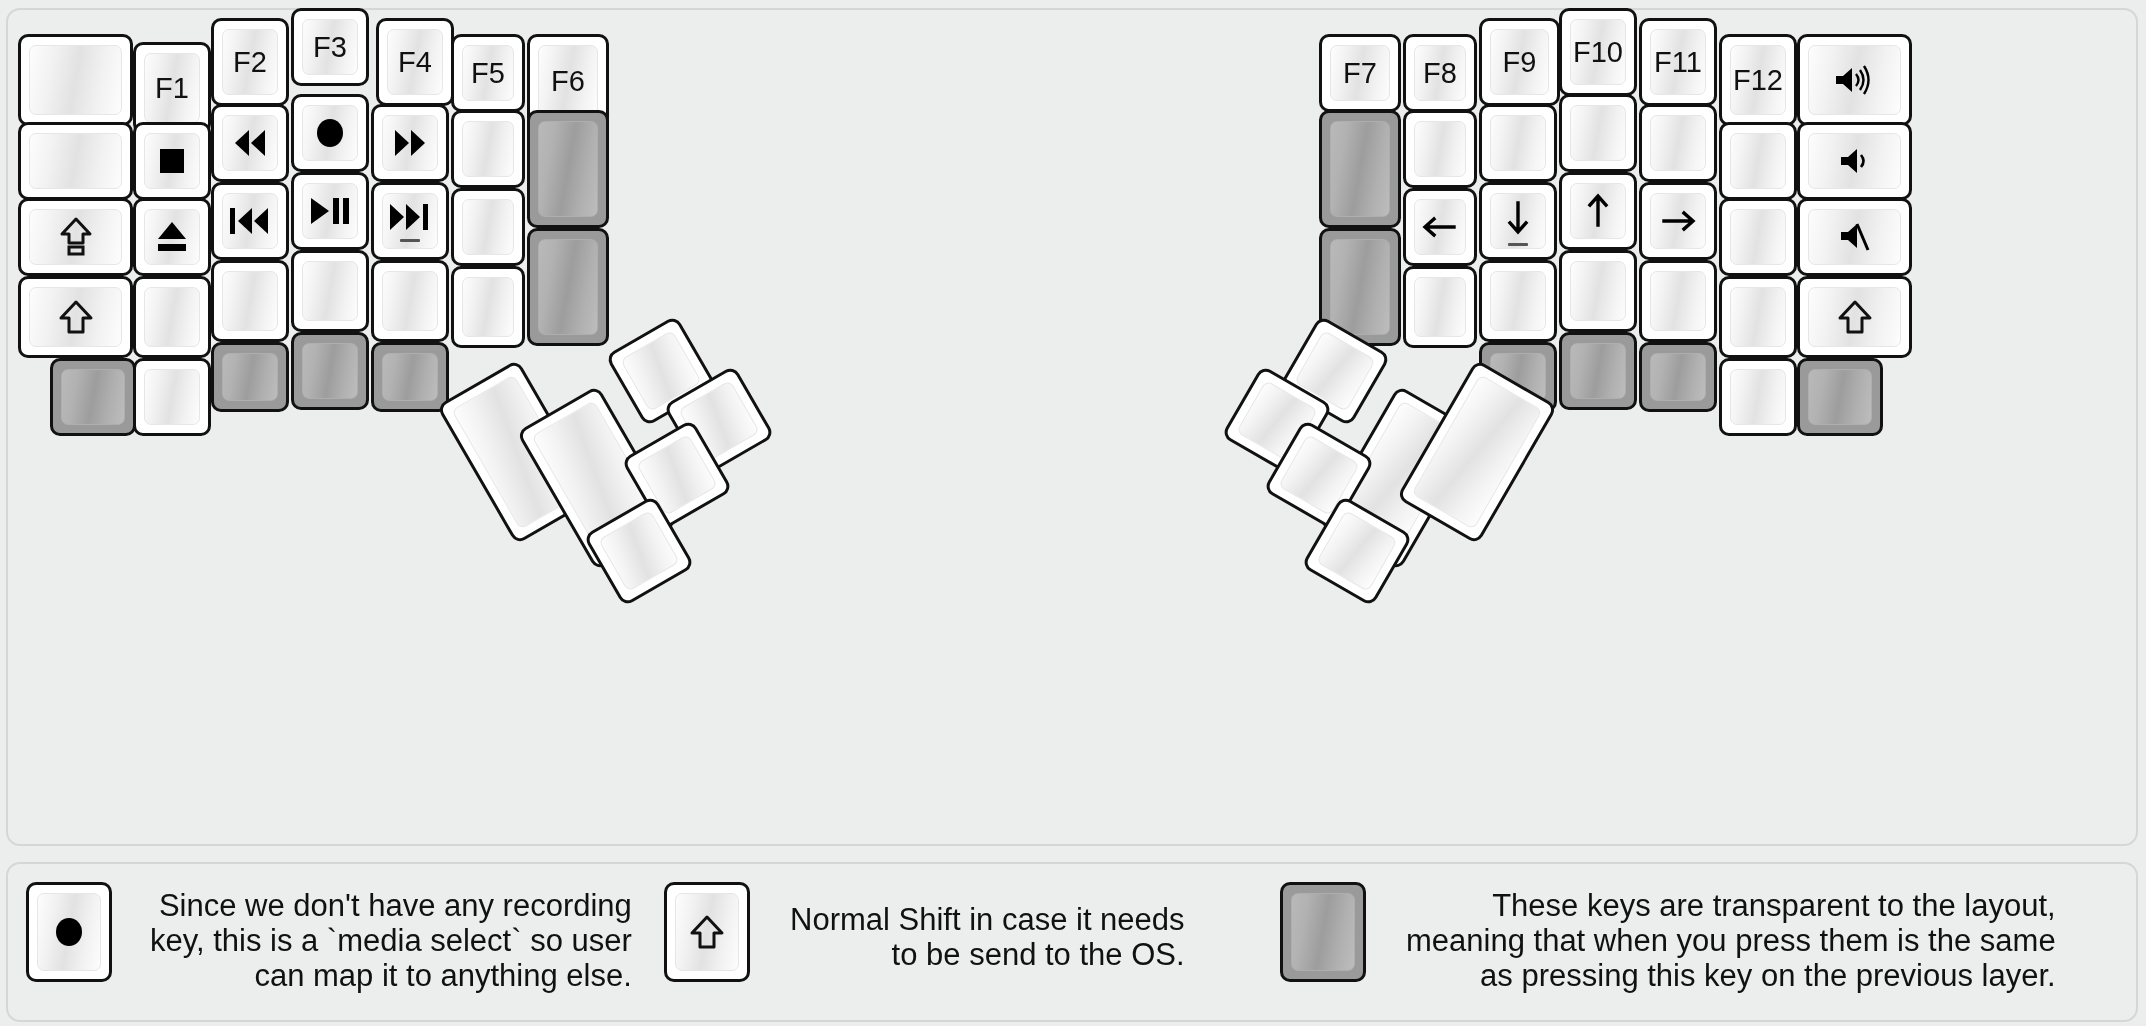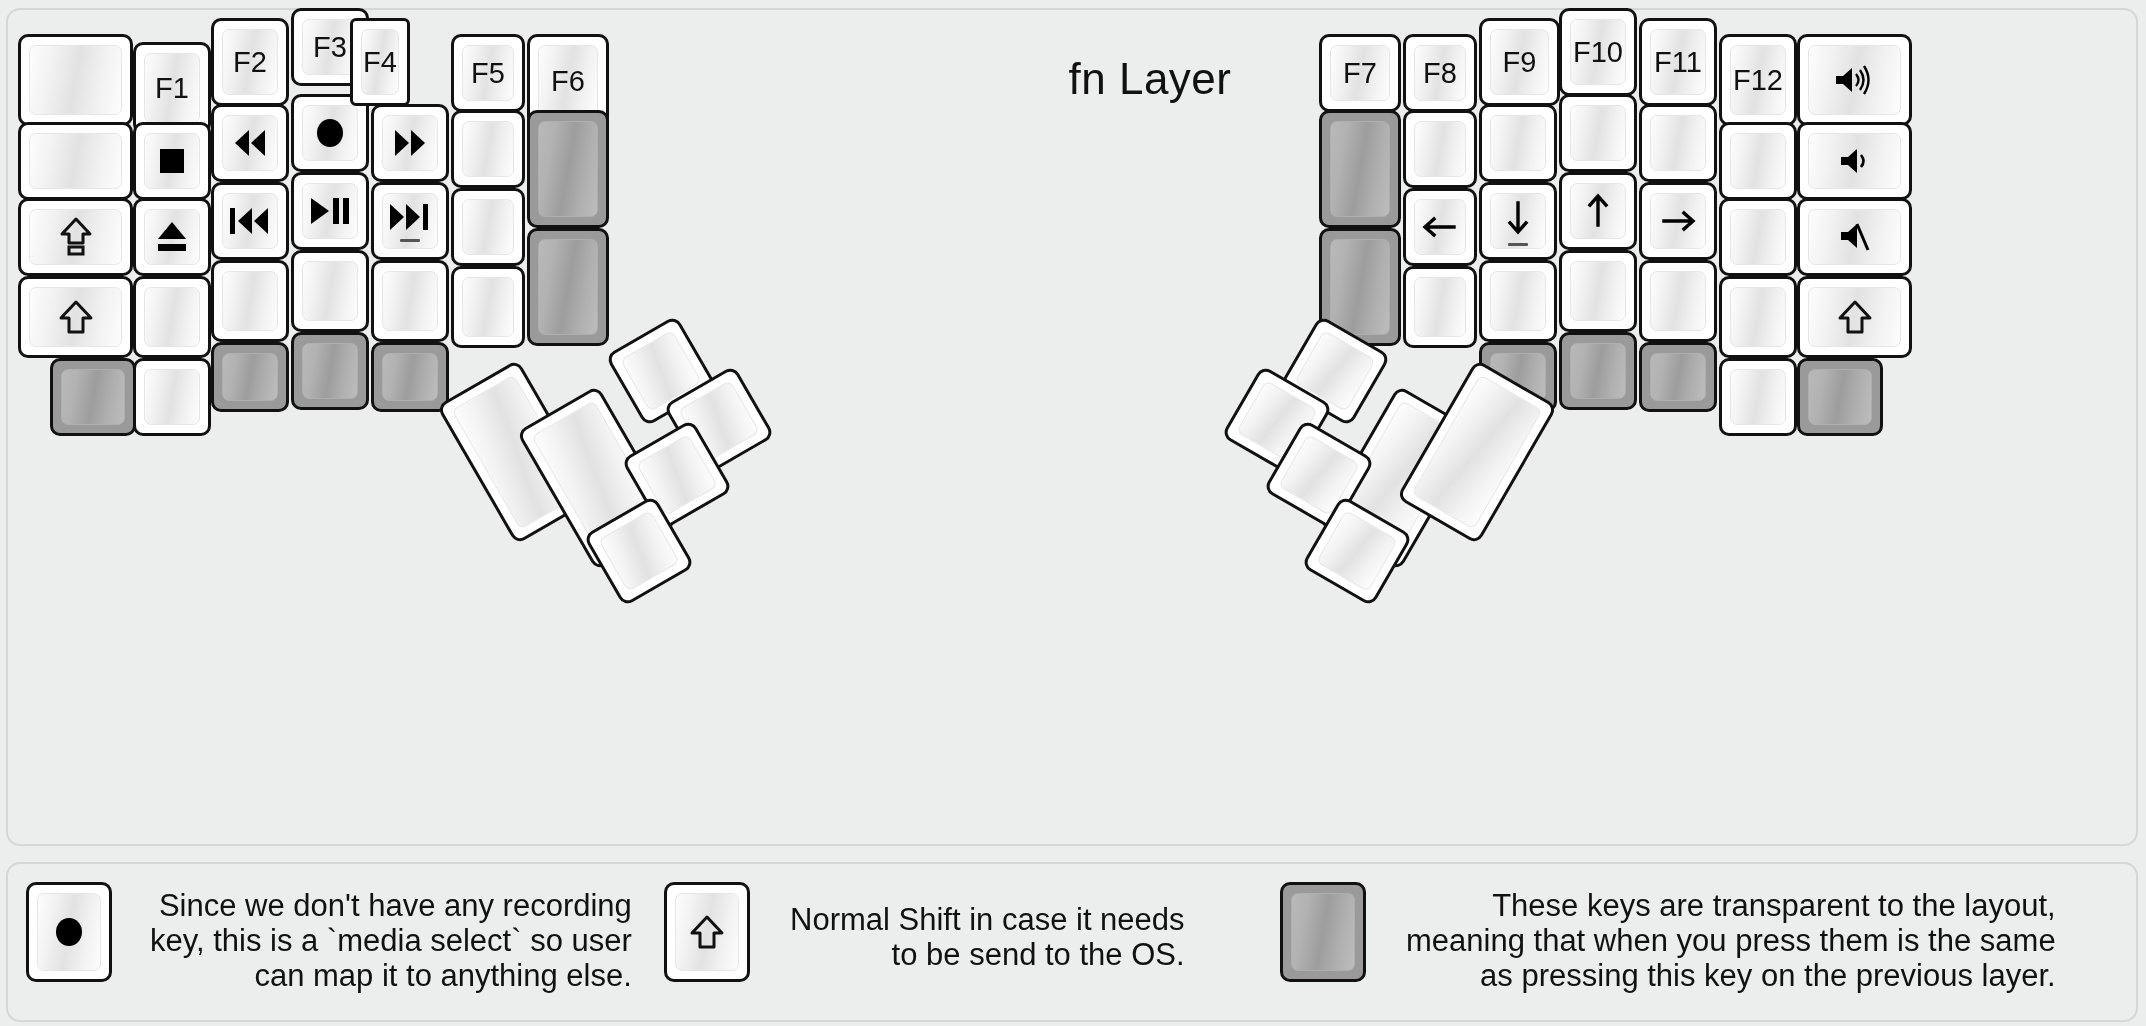--- a/index.html
+++ b/index.html
@@ -219,7 +219,7 @@
       <div class="key trans" style="left: 291px; top: 332px; width: 78px; height: 78px;">
         <div class="cap"></div>
       </div>
-      <div class="key" style="left: 350px; top: 18px; width: 60px; height: 88px; border-radius: 6px;">
+      <div class="key" style="left: 376px; top: 18px; width: 78px; height: 88px;">
         <div class="cap">
           <span class="lbl">F4</span>
         </div>

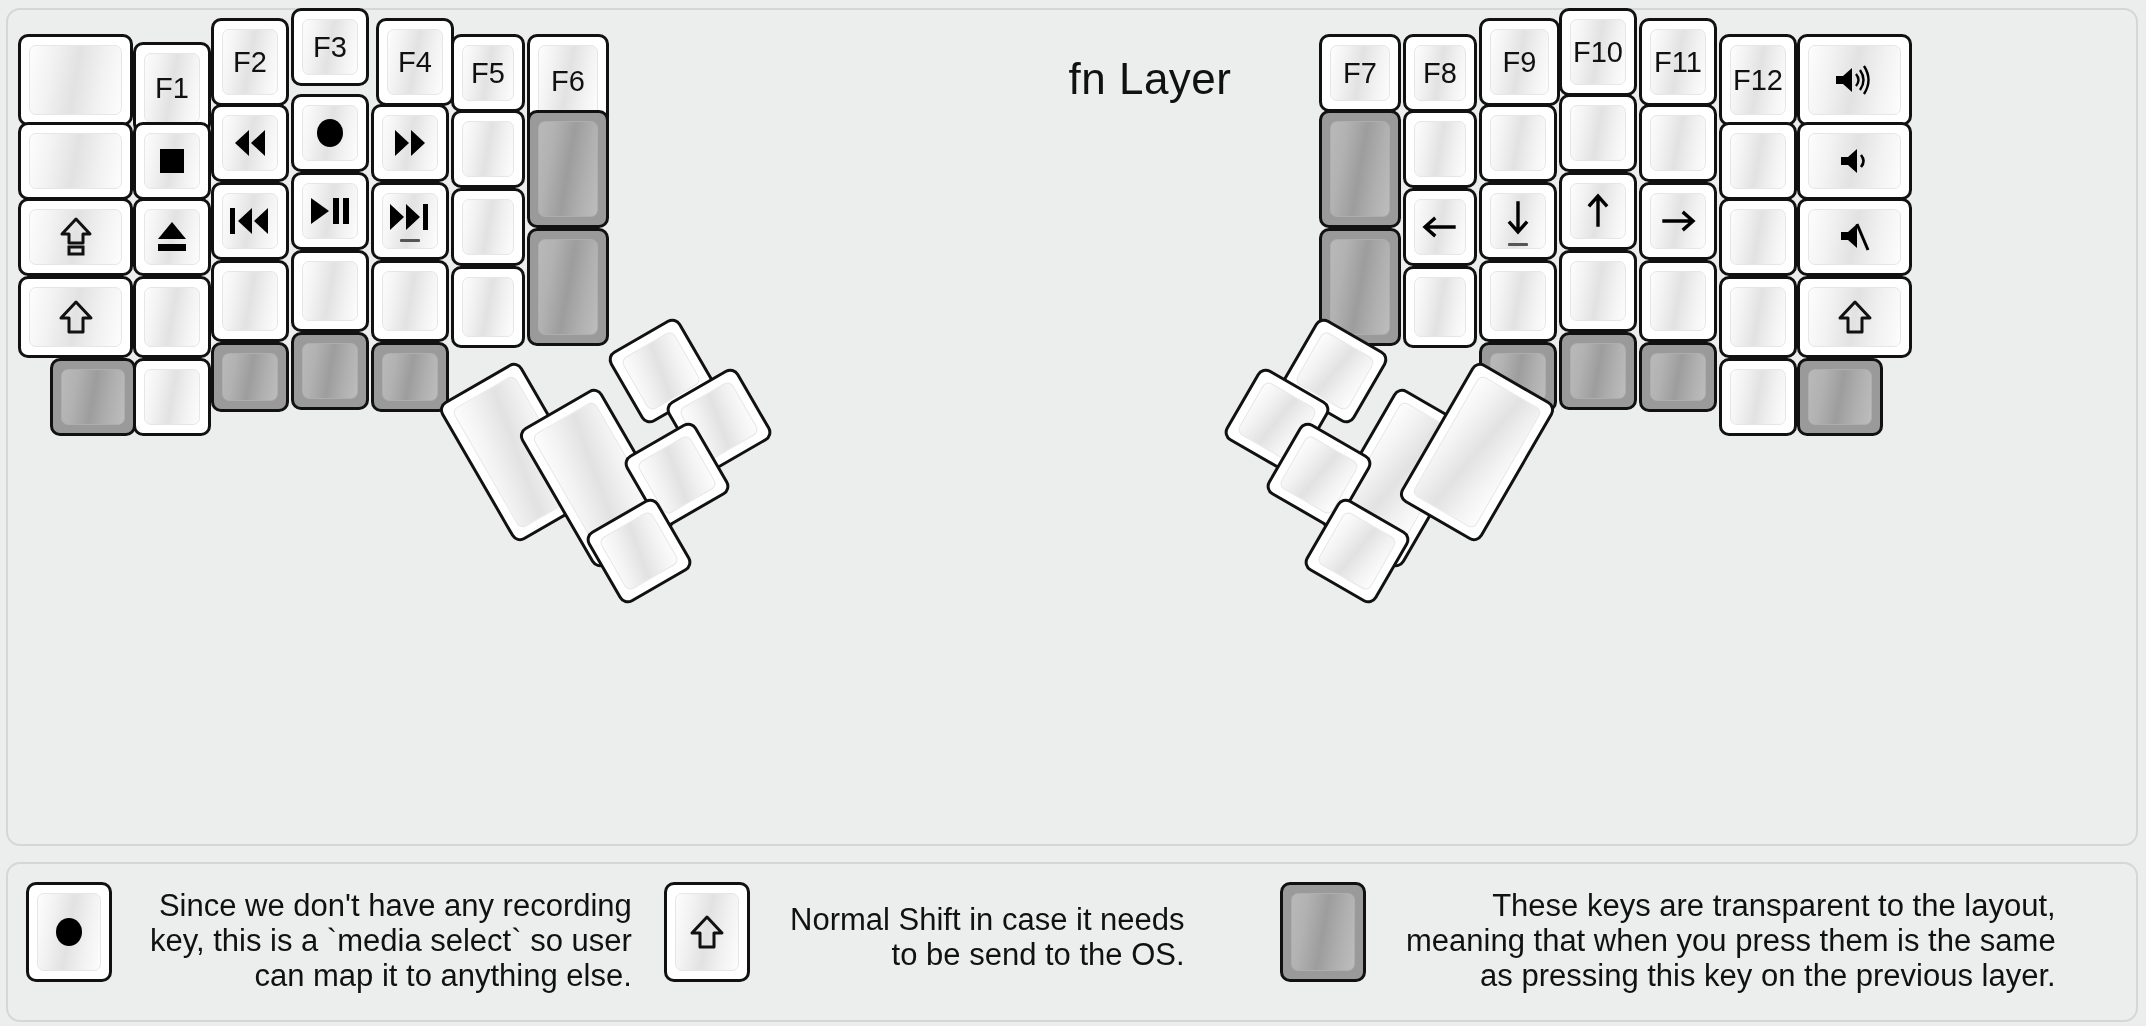--- a/index.html
+++ b/index.html
@@ -95,7 +95,6 @@
   <div class="panel" id="kb-panel"></div>
   <div class="panel" id="legend-panel"></div>
 
-  <div id="title">fn Layer</div>
 
   <div id="left-half">
       <div class="key" style="left: 18px; top: 34px; width: 115px; height: 92px;">

